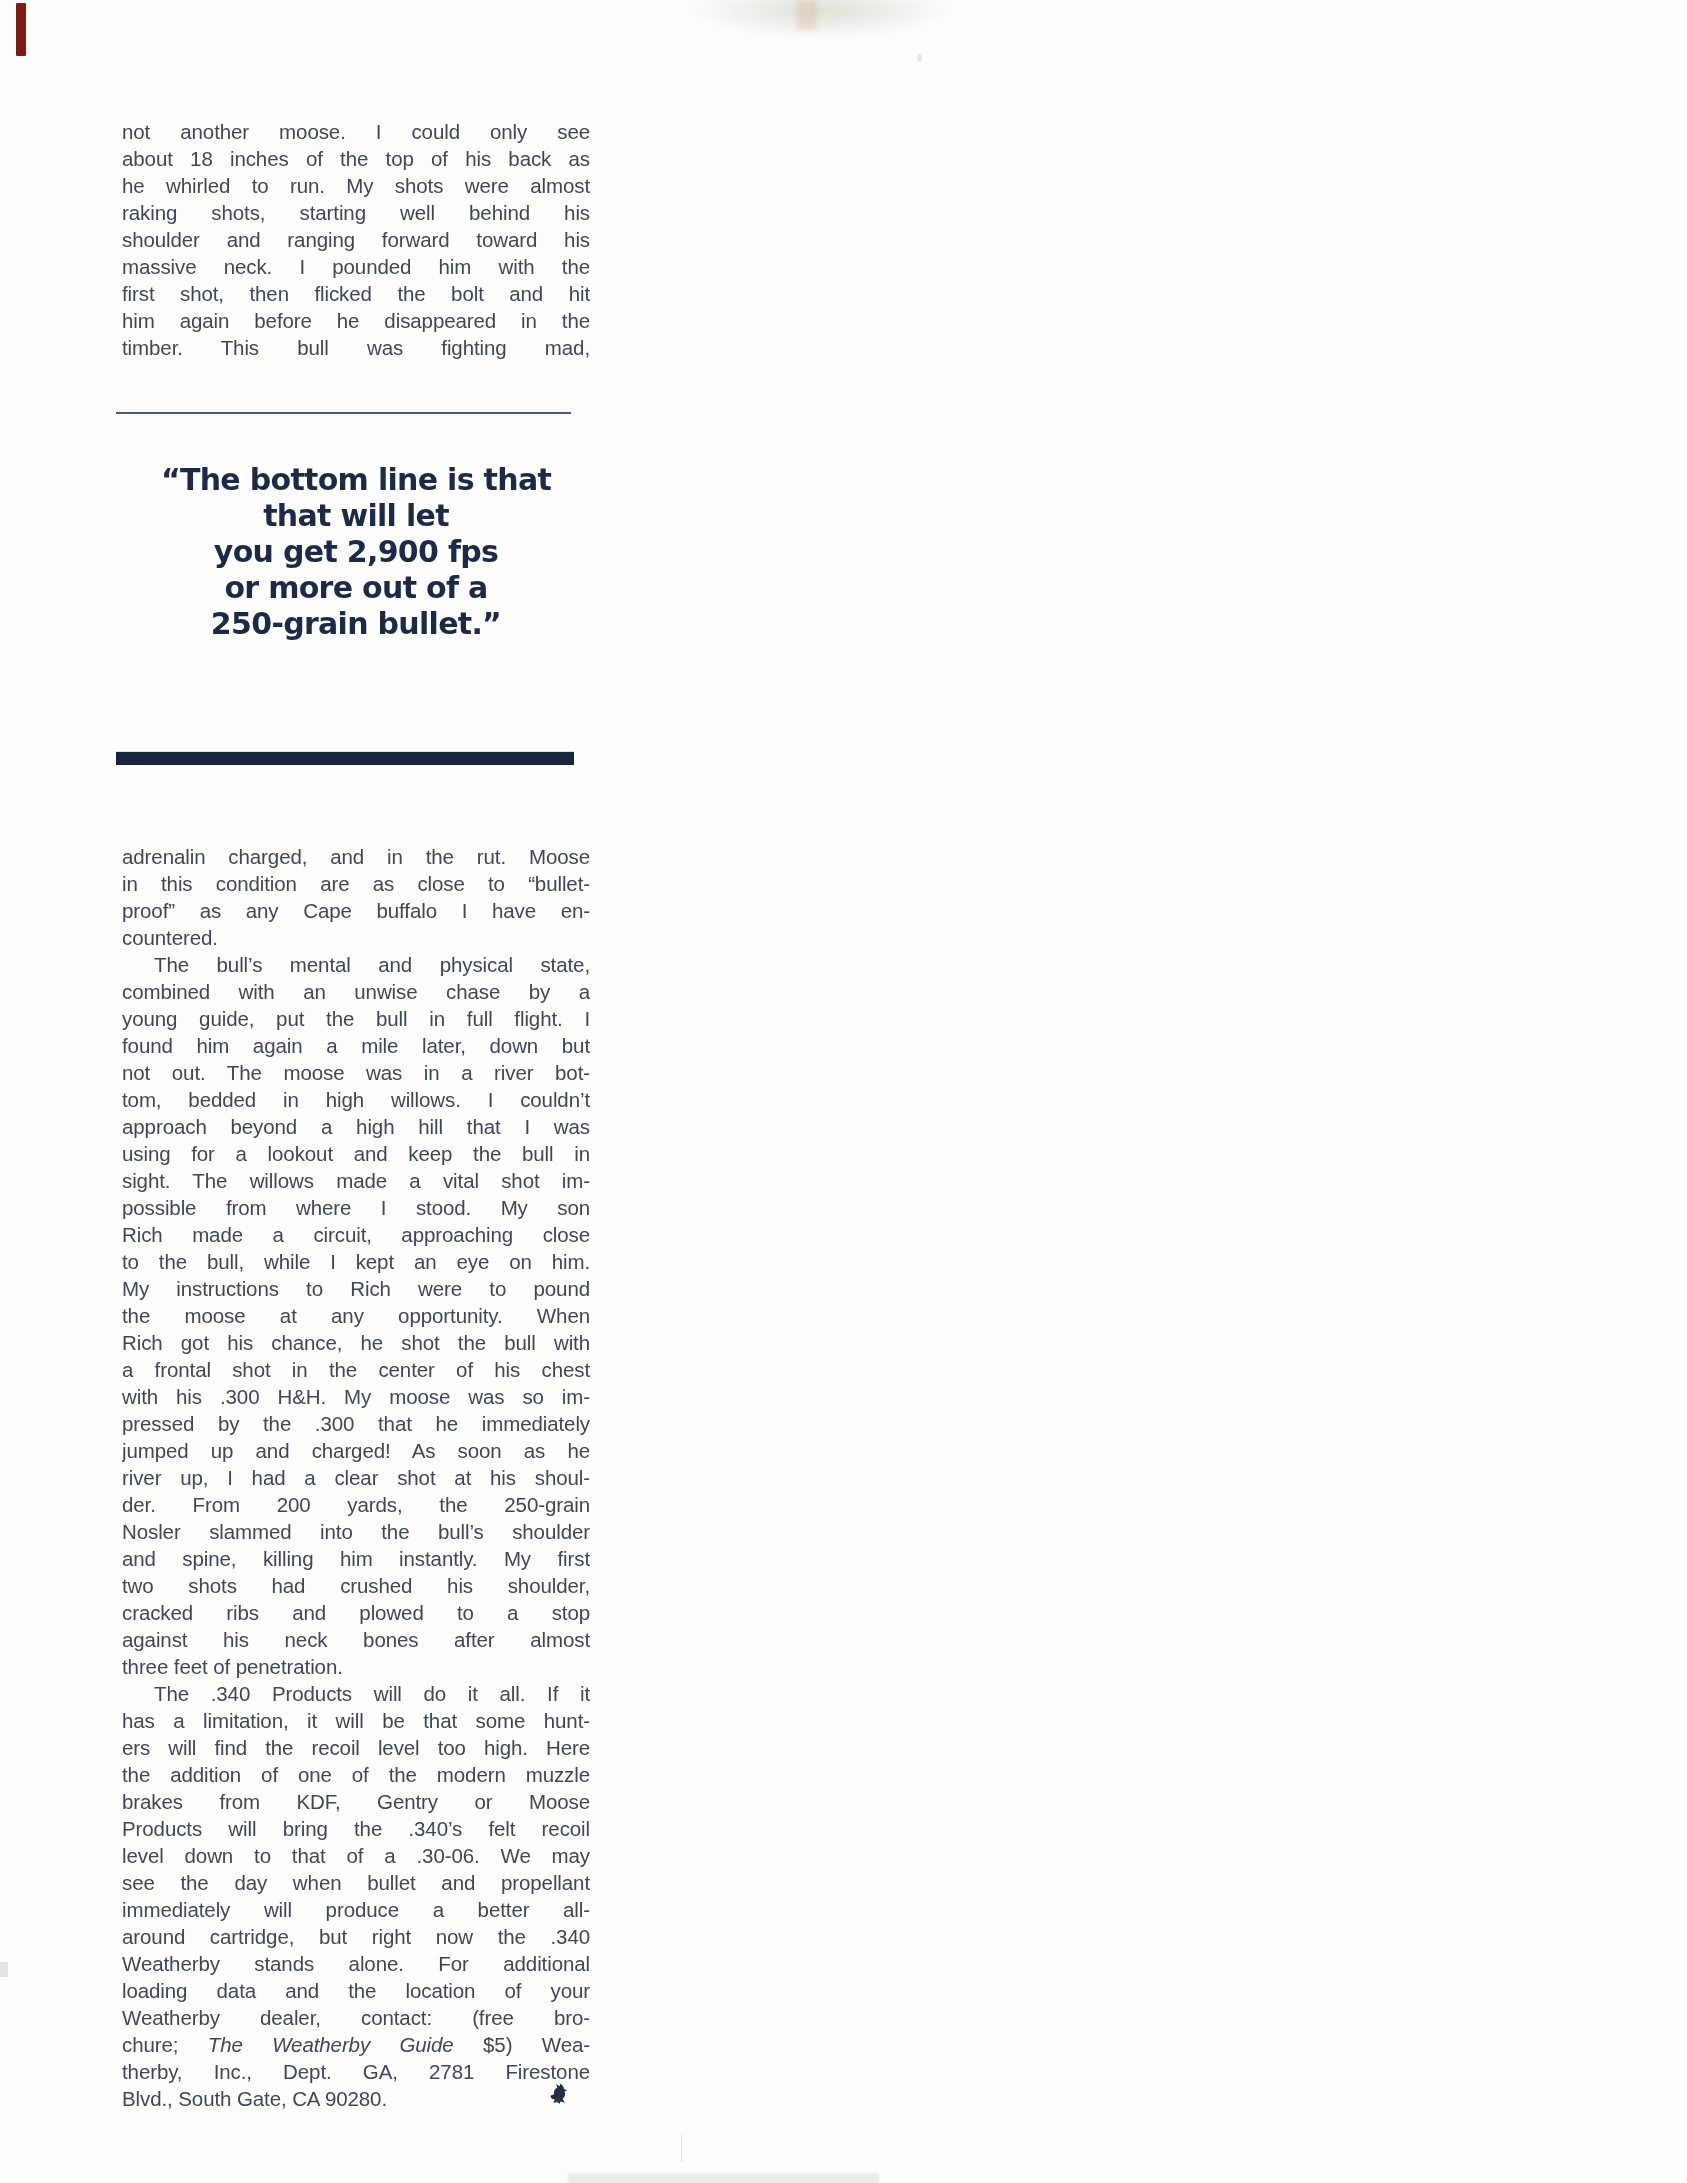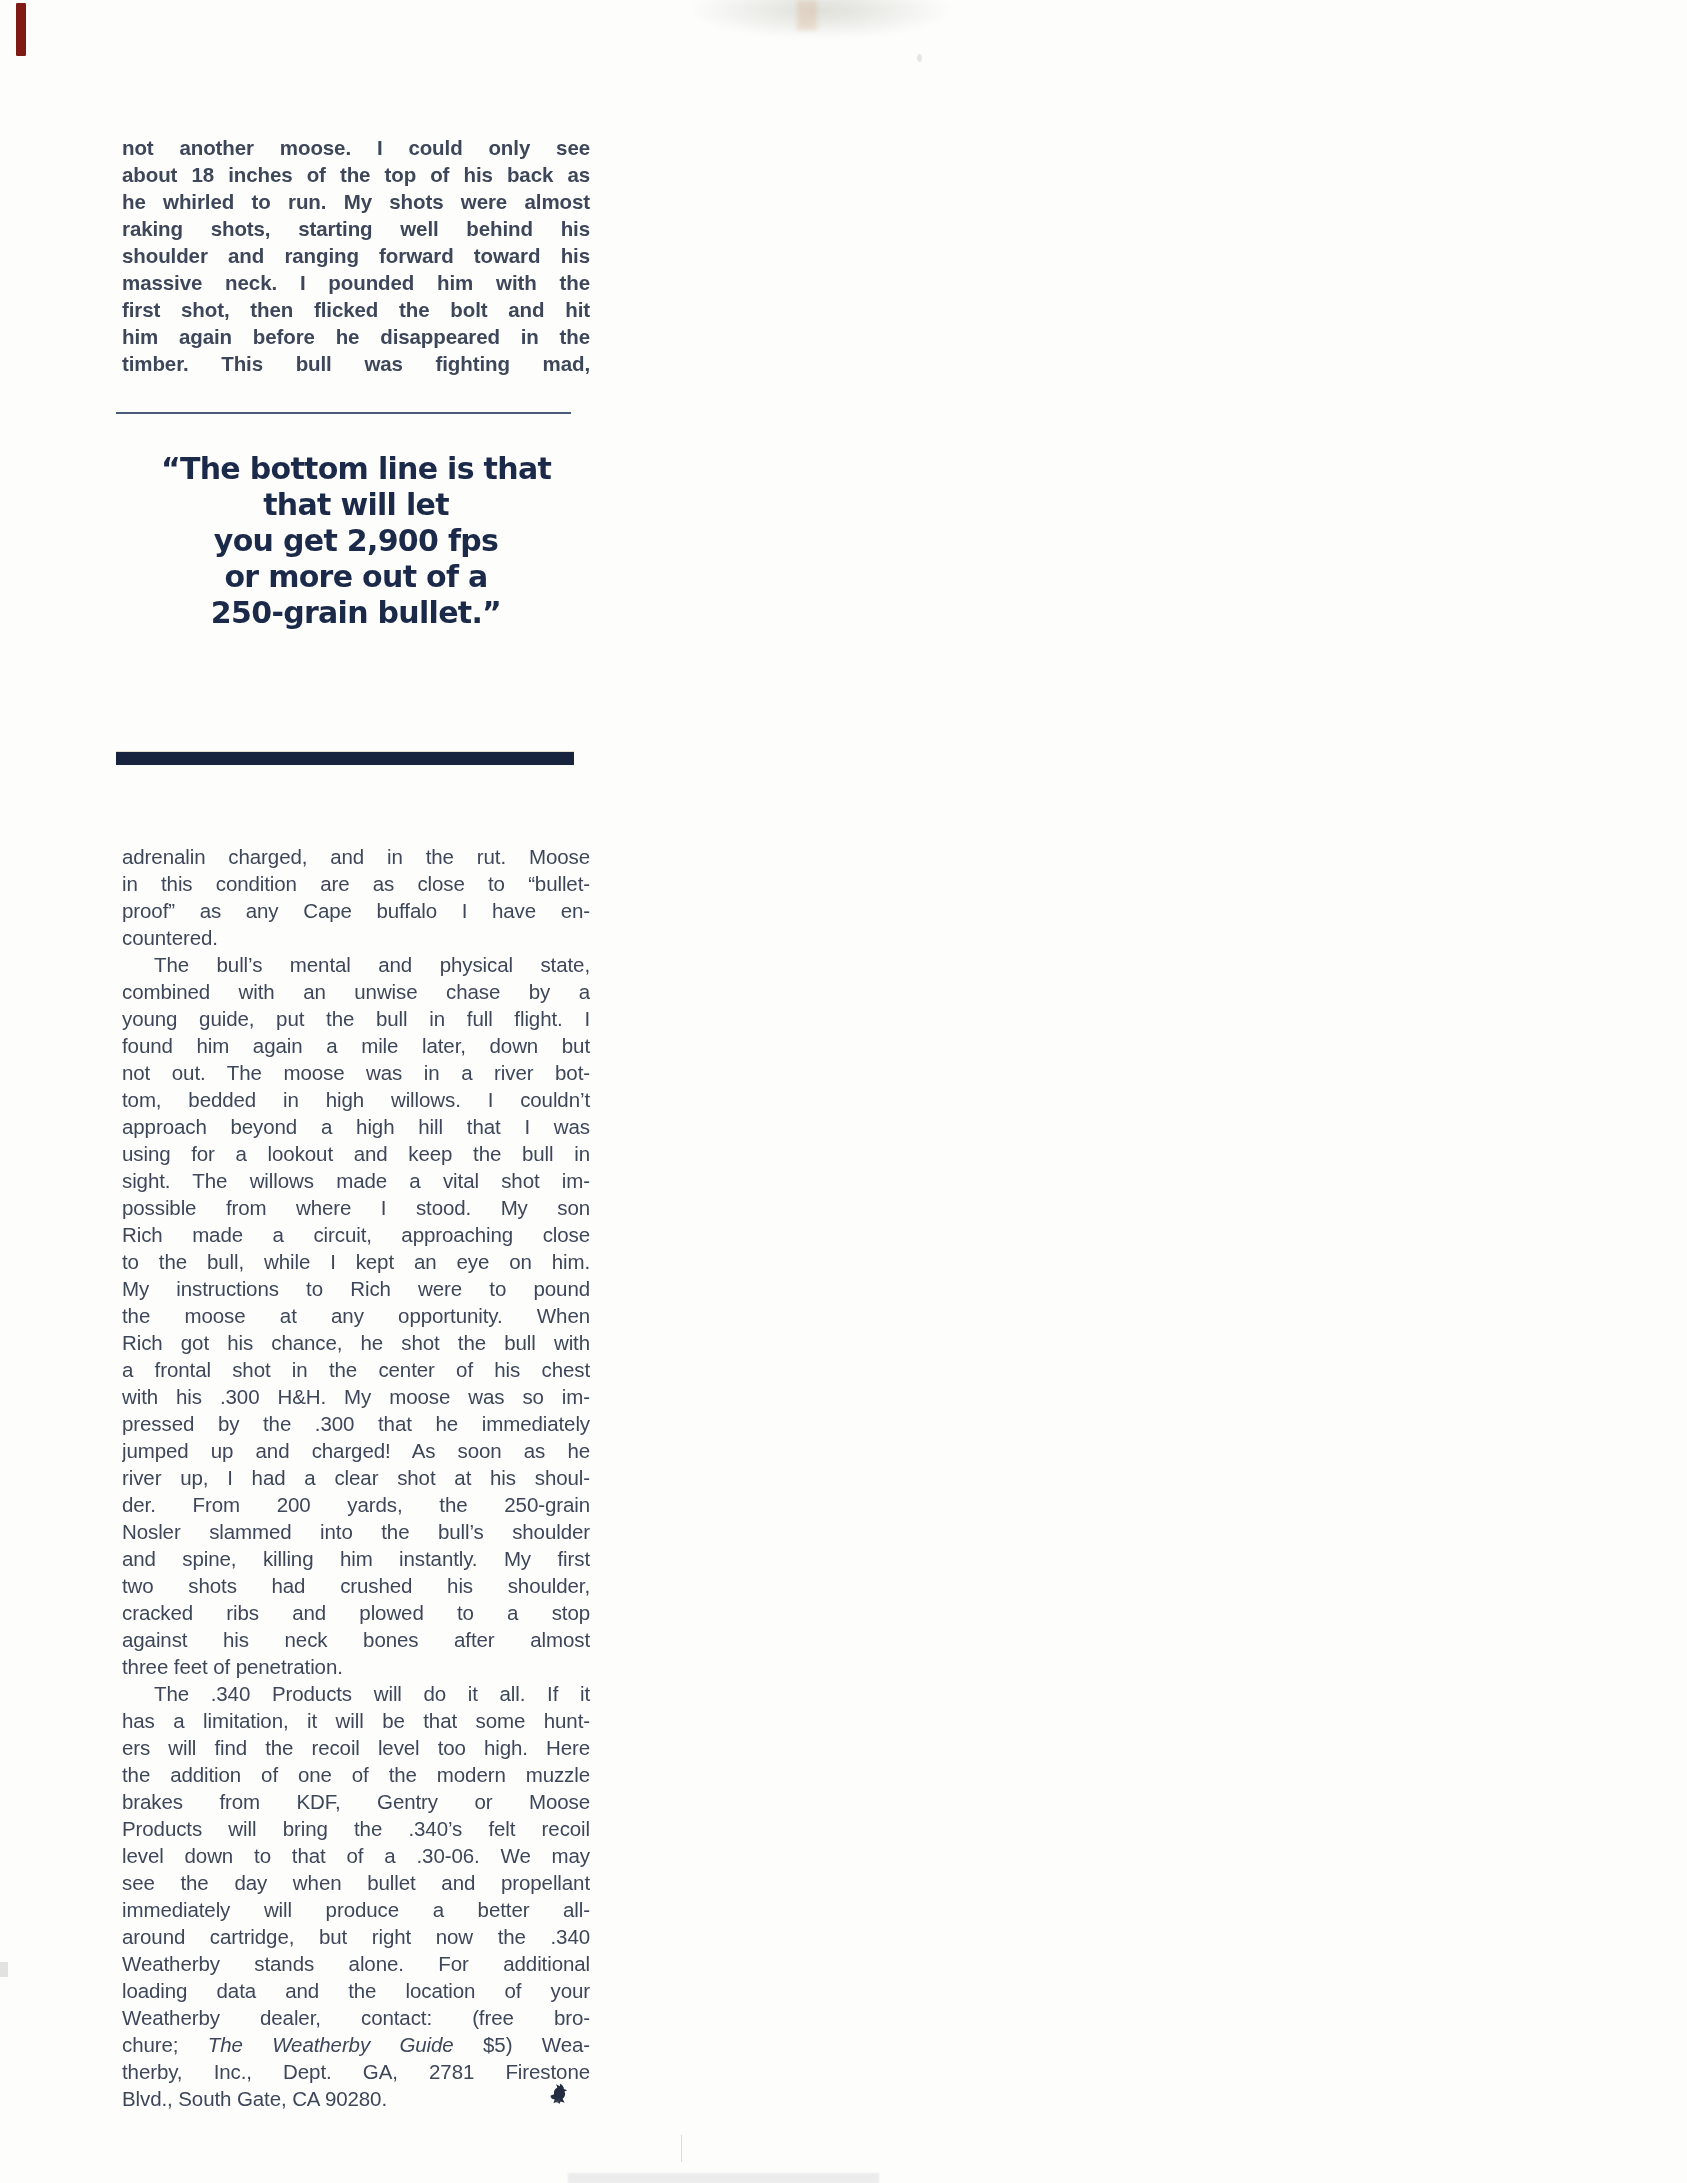--- a/index.html
+++ b/index.html
@@ -30,7 +30,7 @@
     background:#ececec;filter:blur(1.3px);}
   
   .col{position:absolute;left:122px;width:468px;color:var(--ink);}
-  #p1{top:134px;font-weight:bold;}
+  #p1{top:118px;}
   #body2{top:843px;}
   .bline{height:27px;line-height:27px;font-size:20.5px;letter-spacing:-0.1px;
     overflow:hidden;text-align:left;}

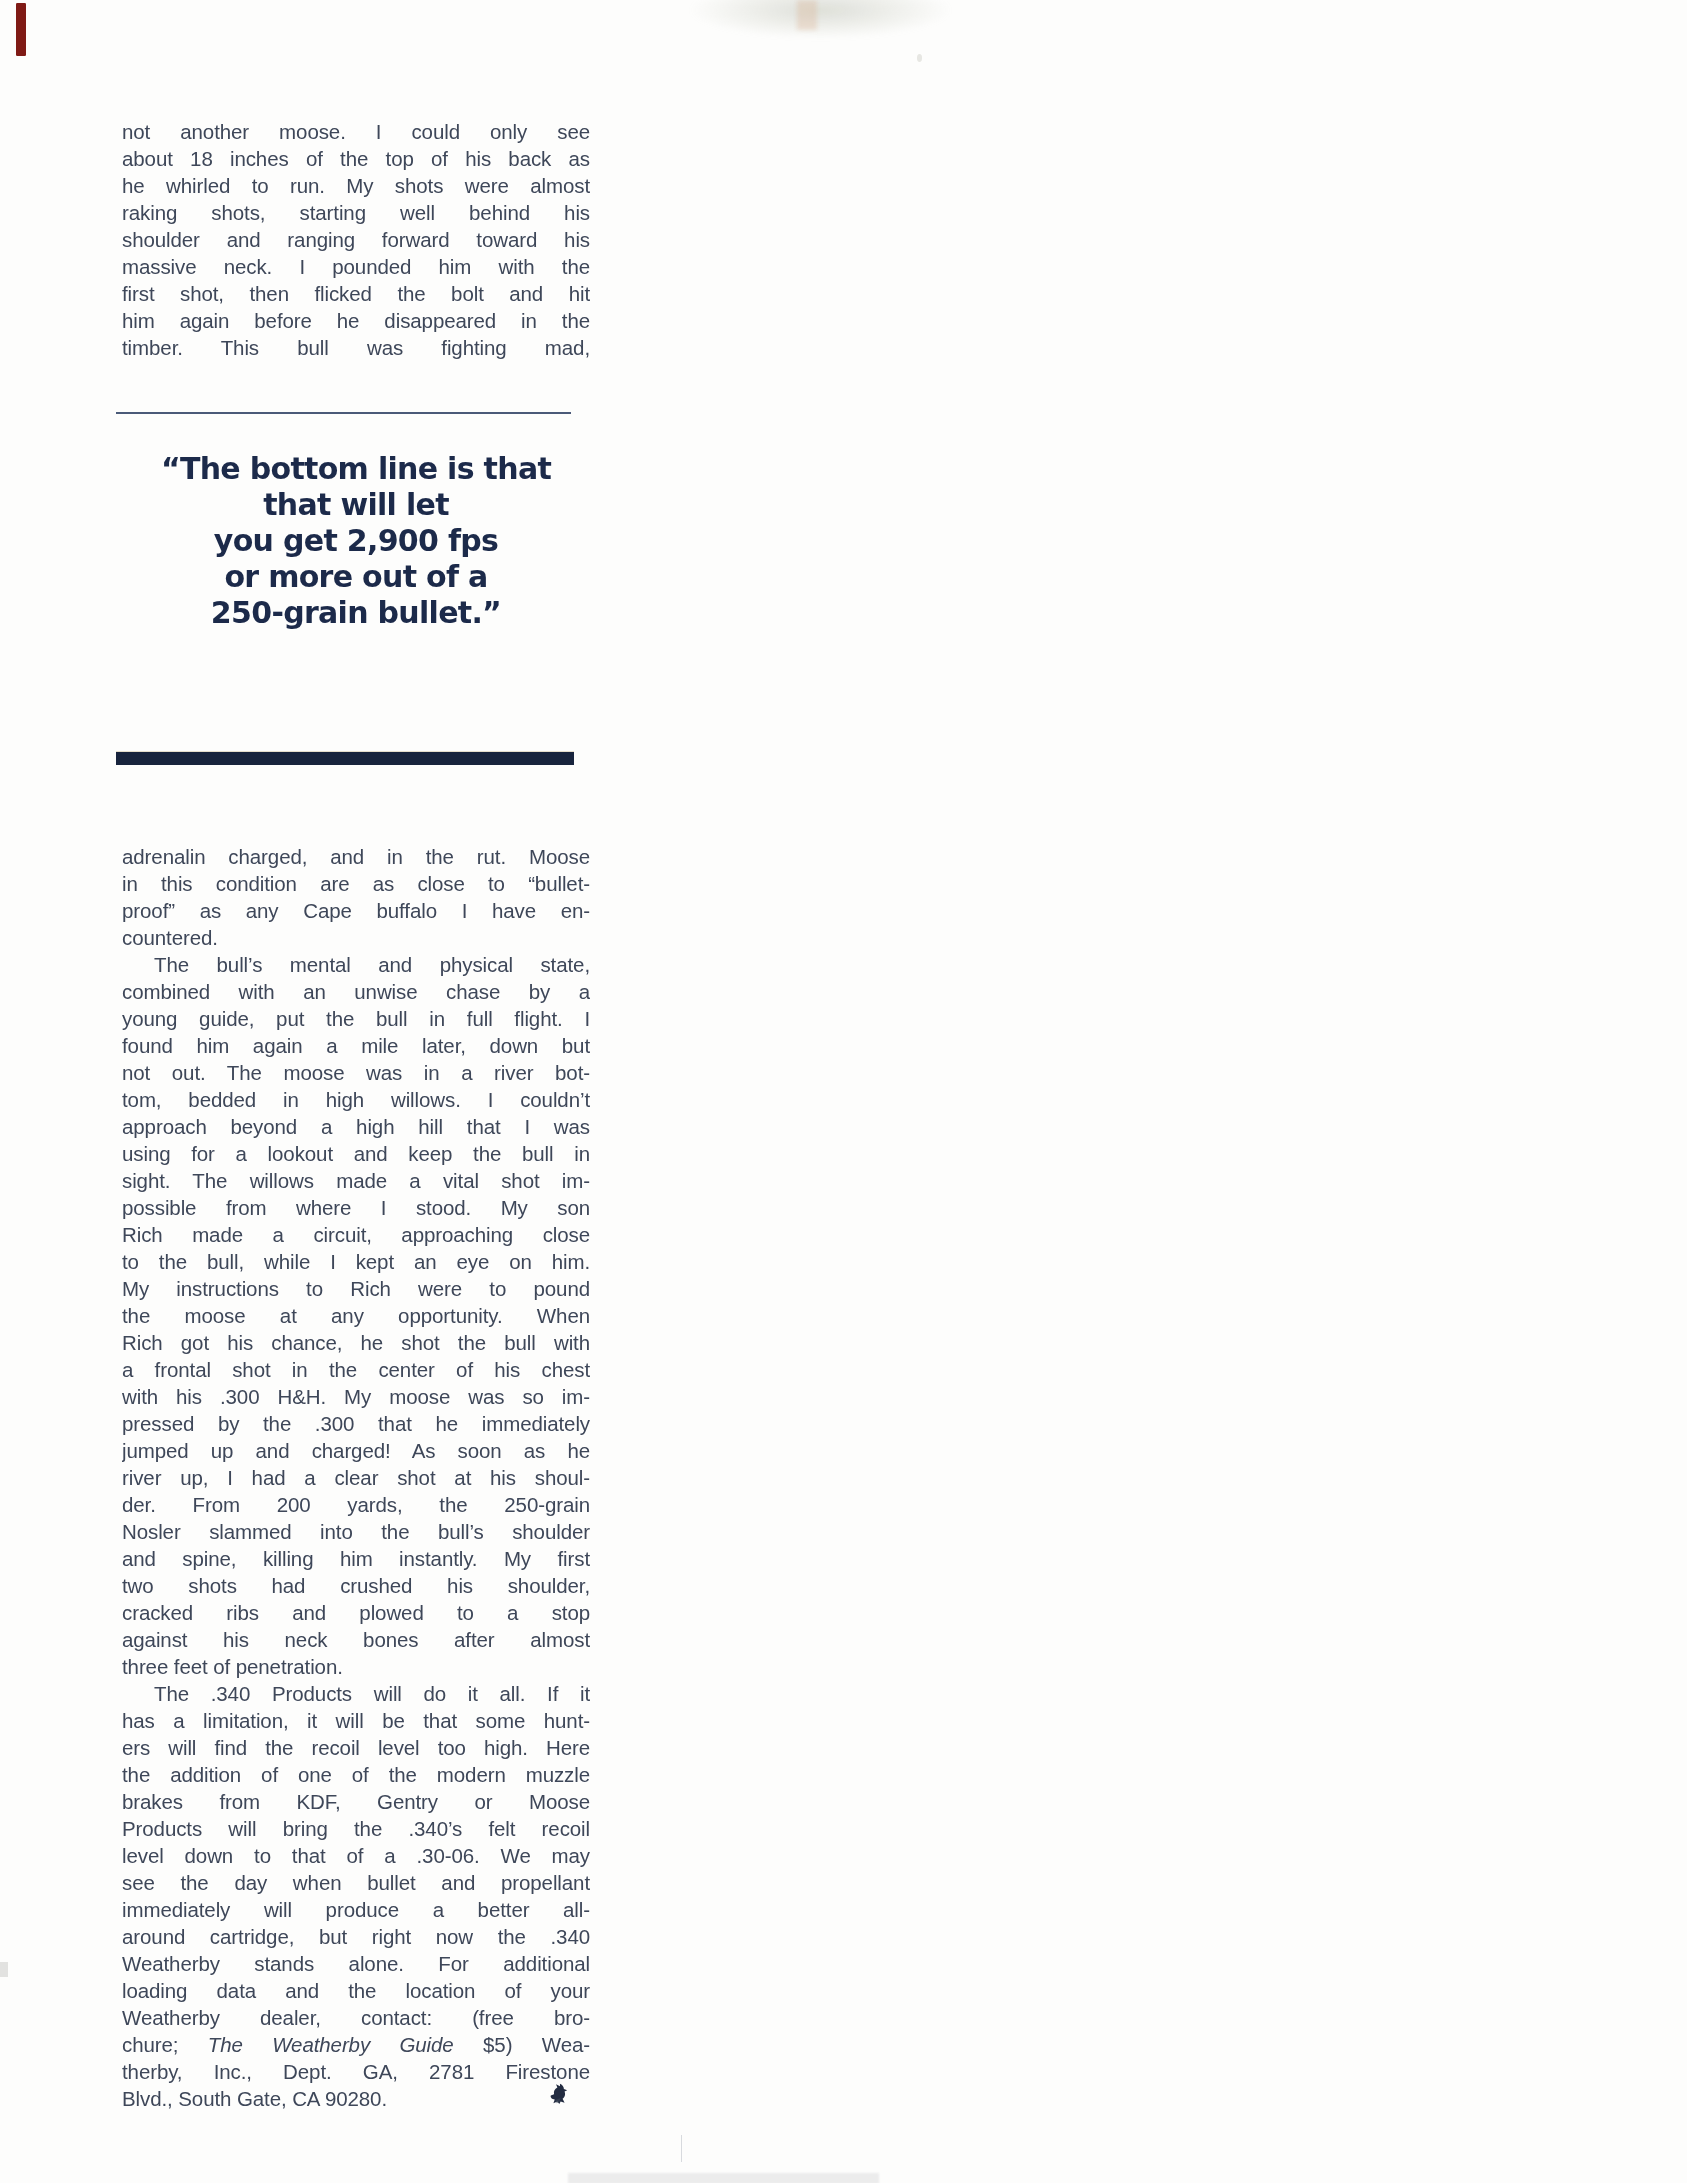--- a/index.html
+++ b/index.html
@@ -43,7 +43,7 @@
     background:var(--rule-thin);}
   .rule-thick{position:absolute;left:116px;top:752px;width:458px;height:13.2px;
     background:var(--rule-thick);box-shadow:0 -0.7px 0 rgba(160,130,60,0.35);}
-  #quote{position:absolute;left:122px;top:451px;width:468px;}
+  #quote{position:absolute;left:122px;top:462px;width:468px;}
   .qline{height:36px;line-height:36px;text-align:center;
     font-family:"DejaVu Sans","Liberation Sans",sans-serif;
     font-weight:800;font-size:30px;letter-spacing:-0.7px;color:var(--quote-ink);}

